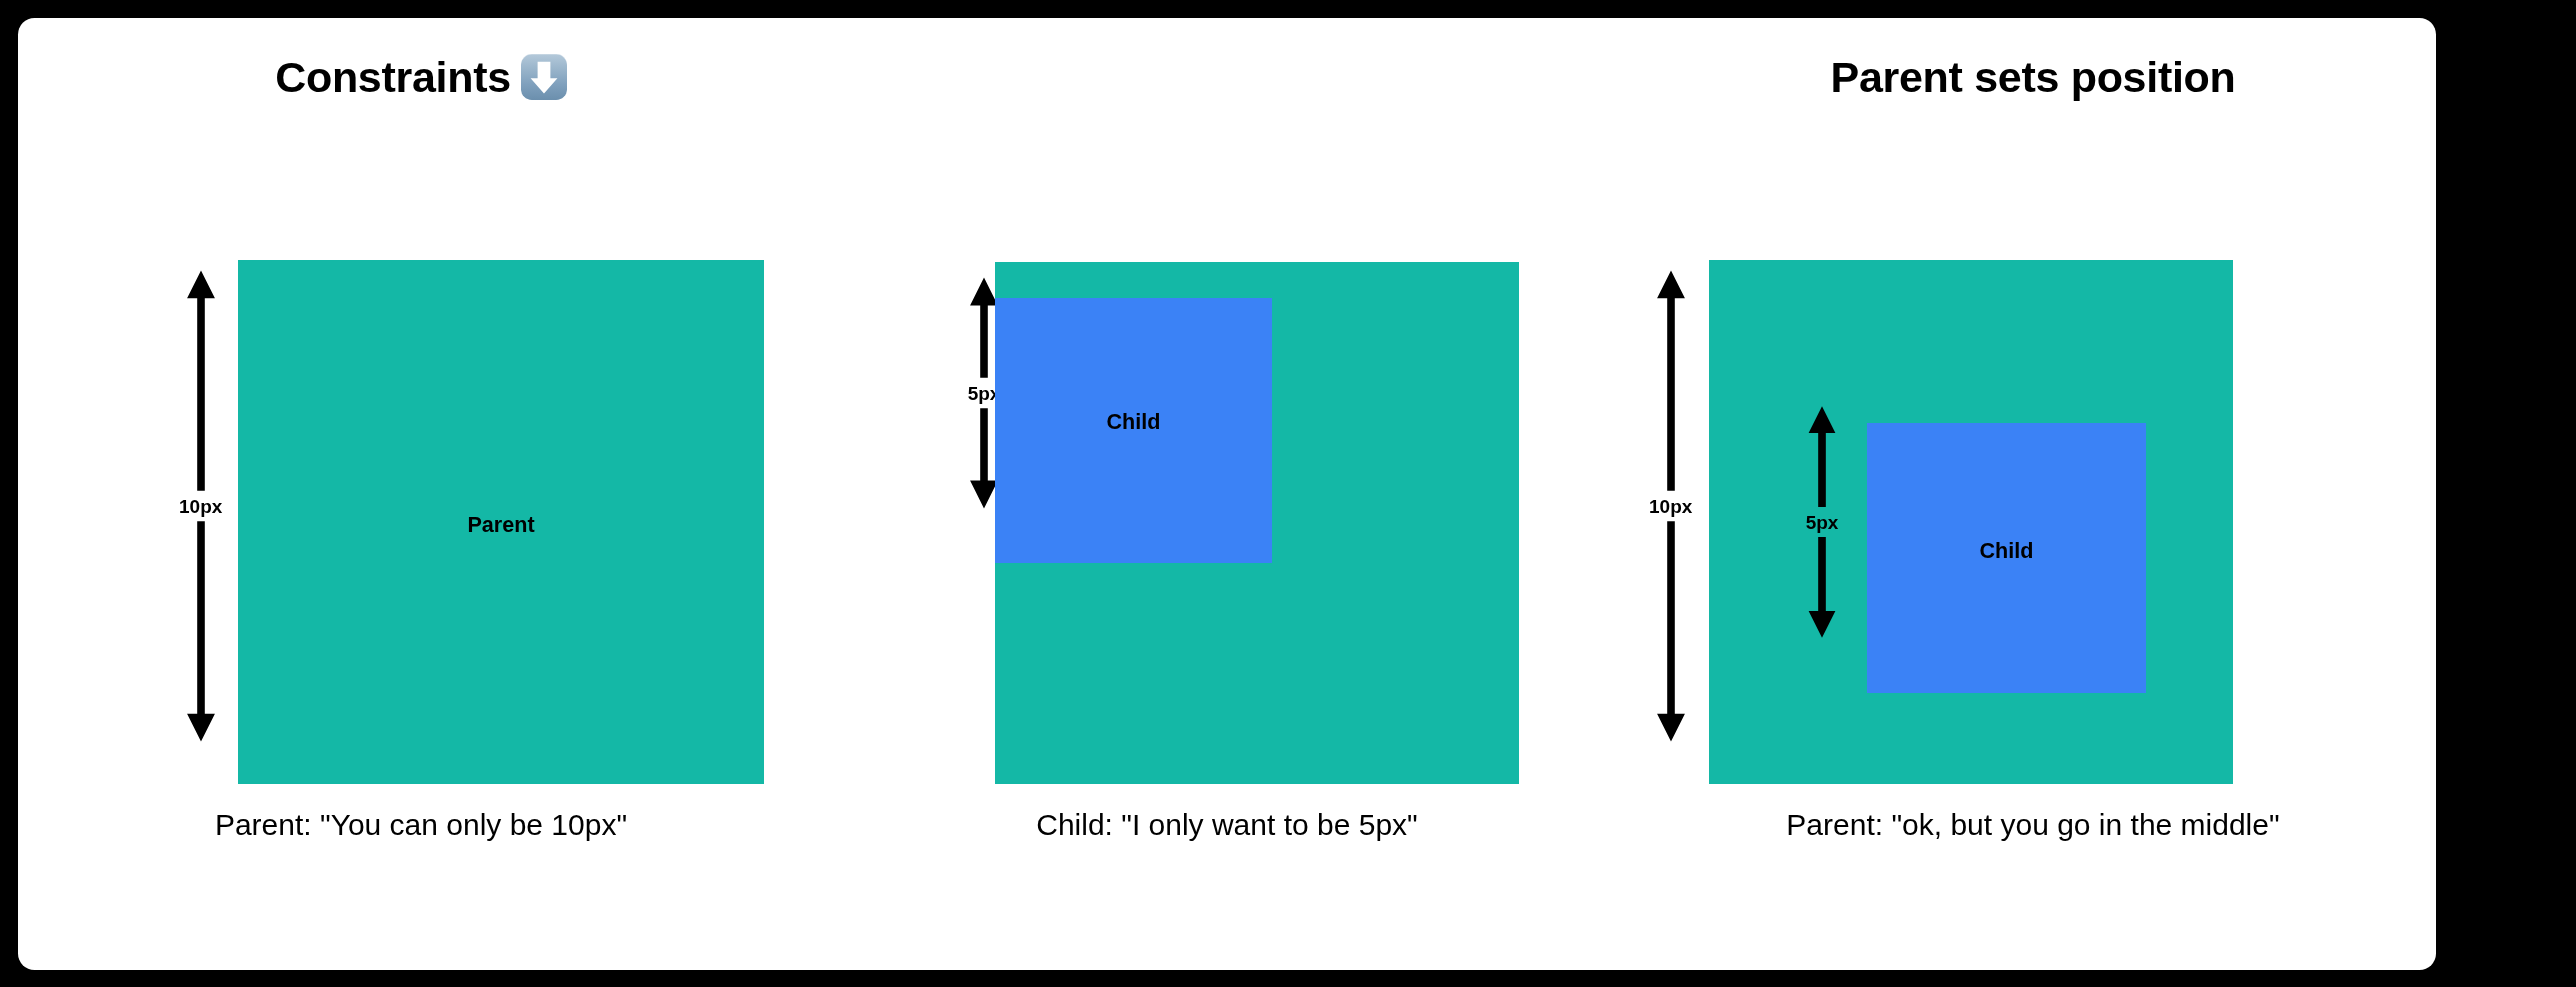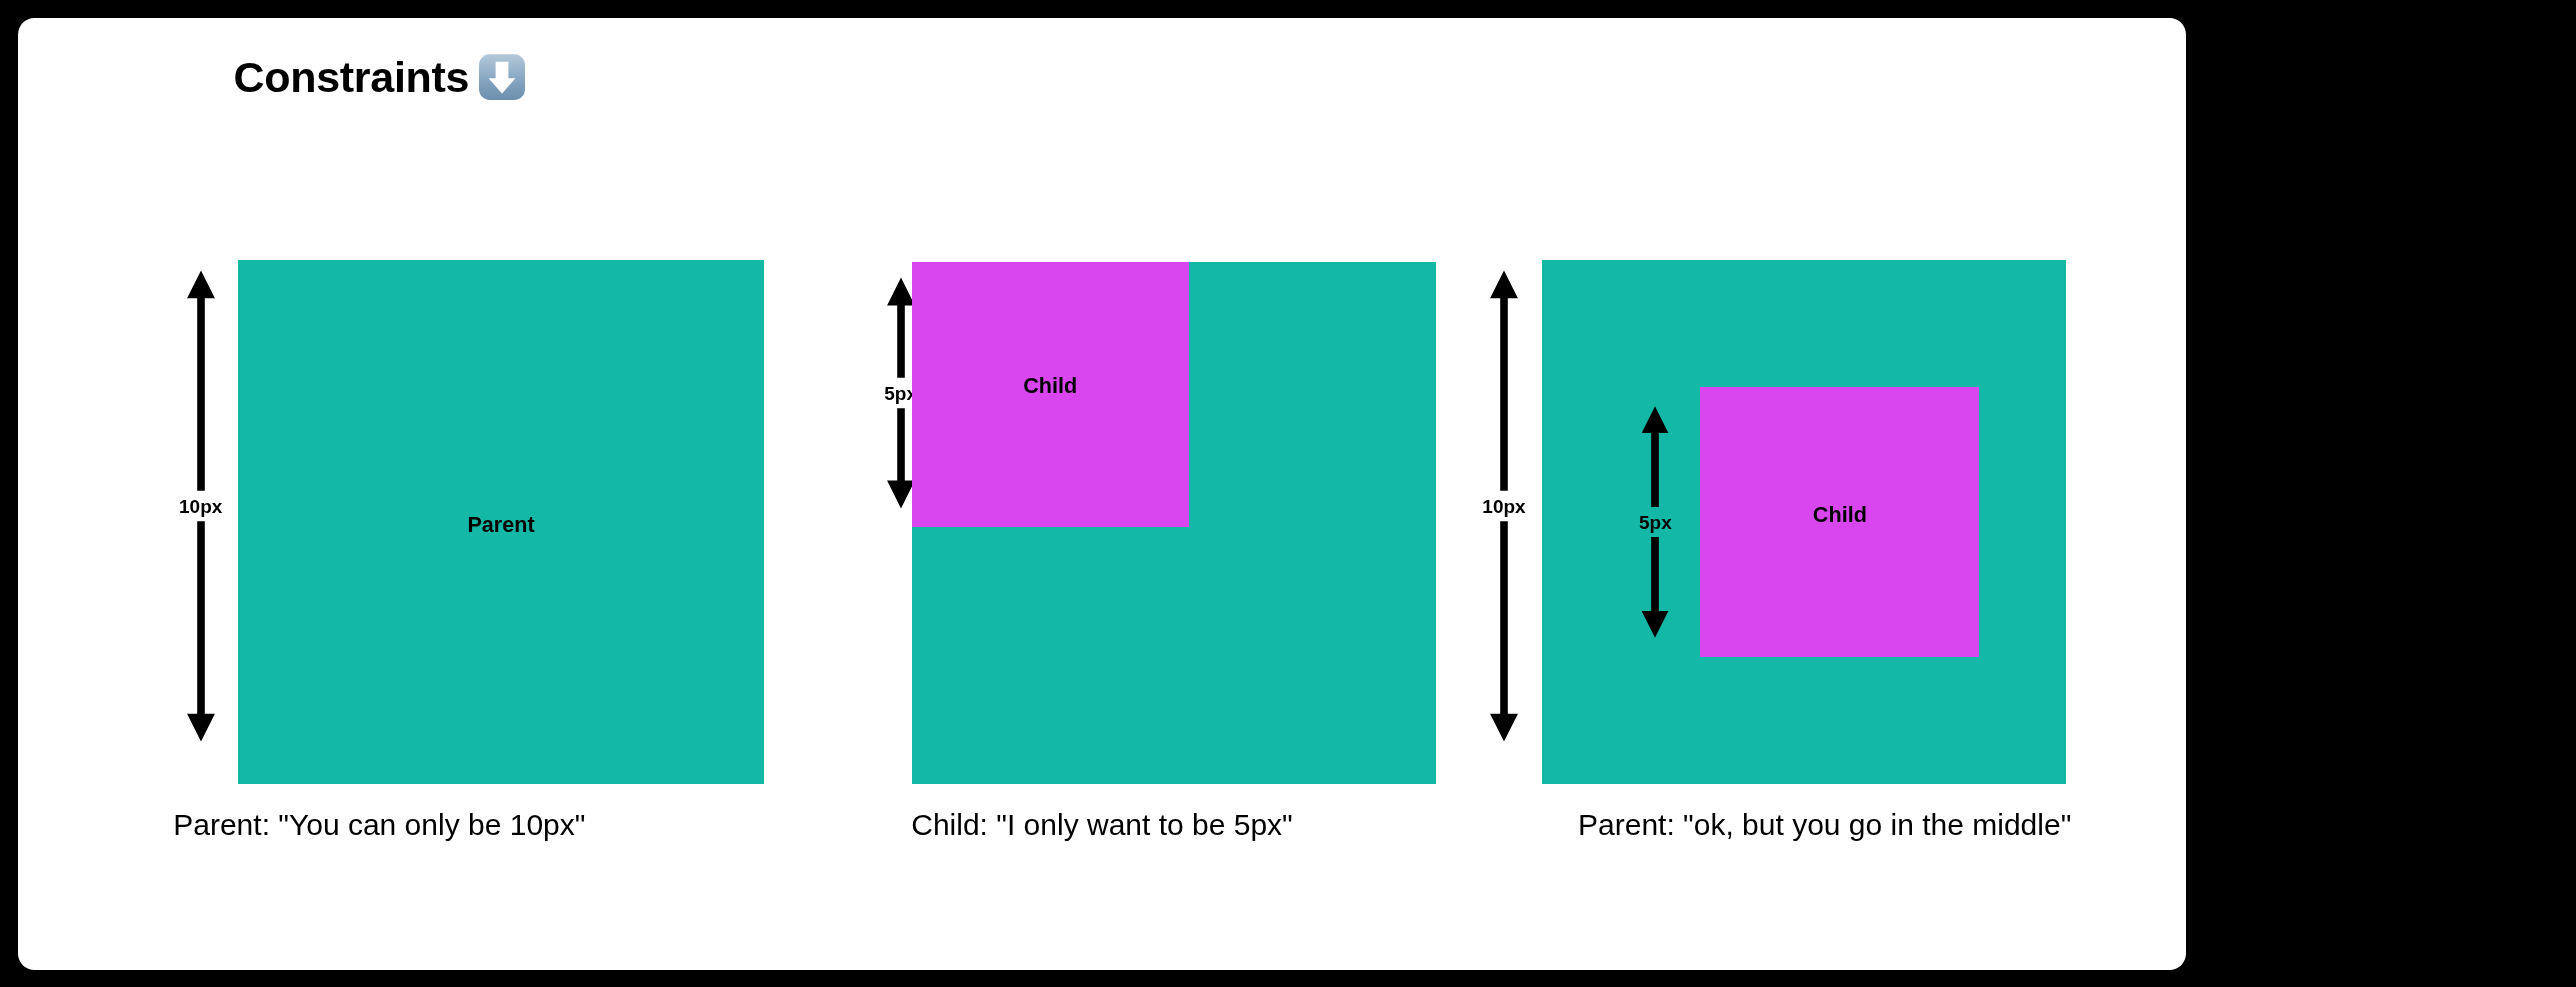--- a/index.html
+++ b/index.html
@@ -16,7 +16,7 @@
     position: absolute;
     left: 18px;
     top: 18px;
-    width: 2168px;
+    width: 2418px;
     height: 952px;
     background: #ffffff;
     border-radius: 16.5px;

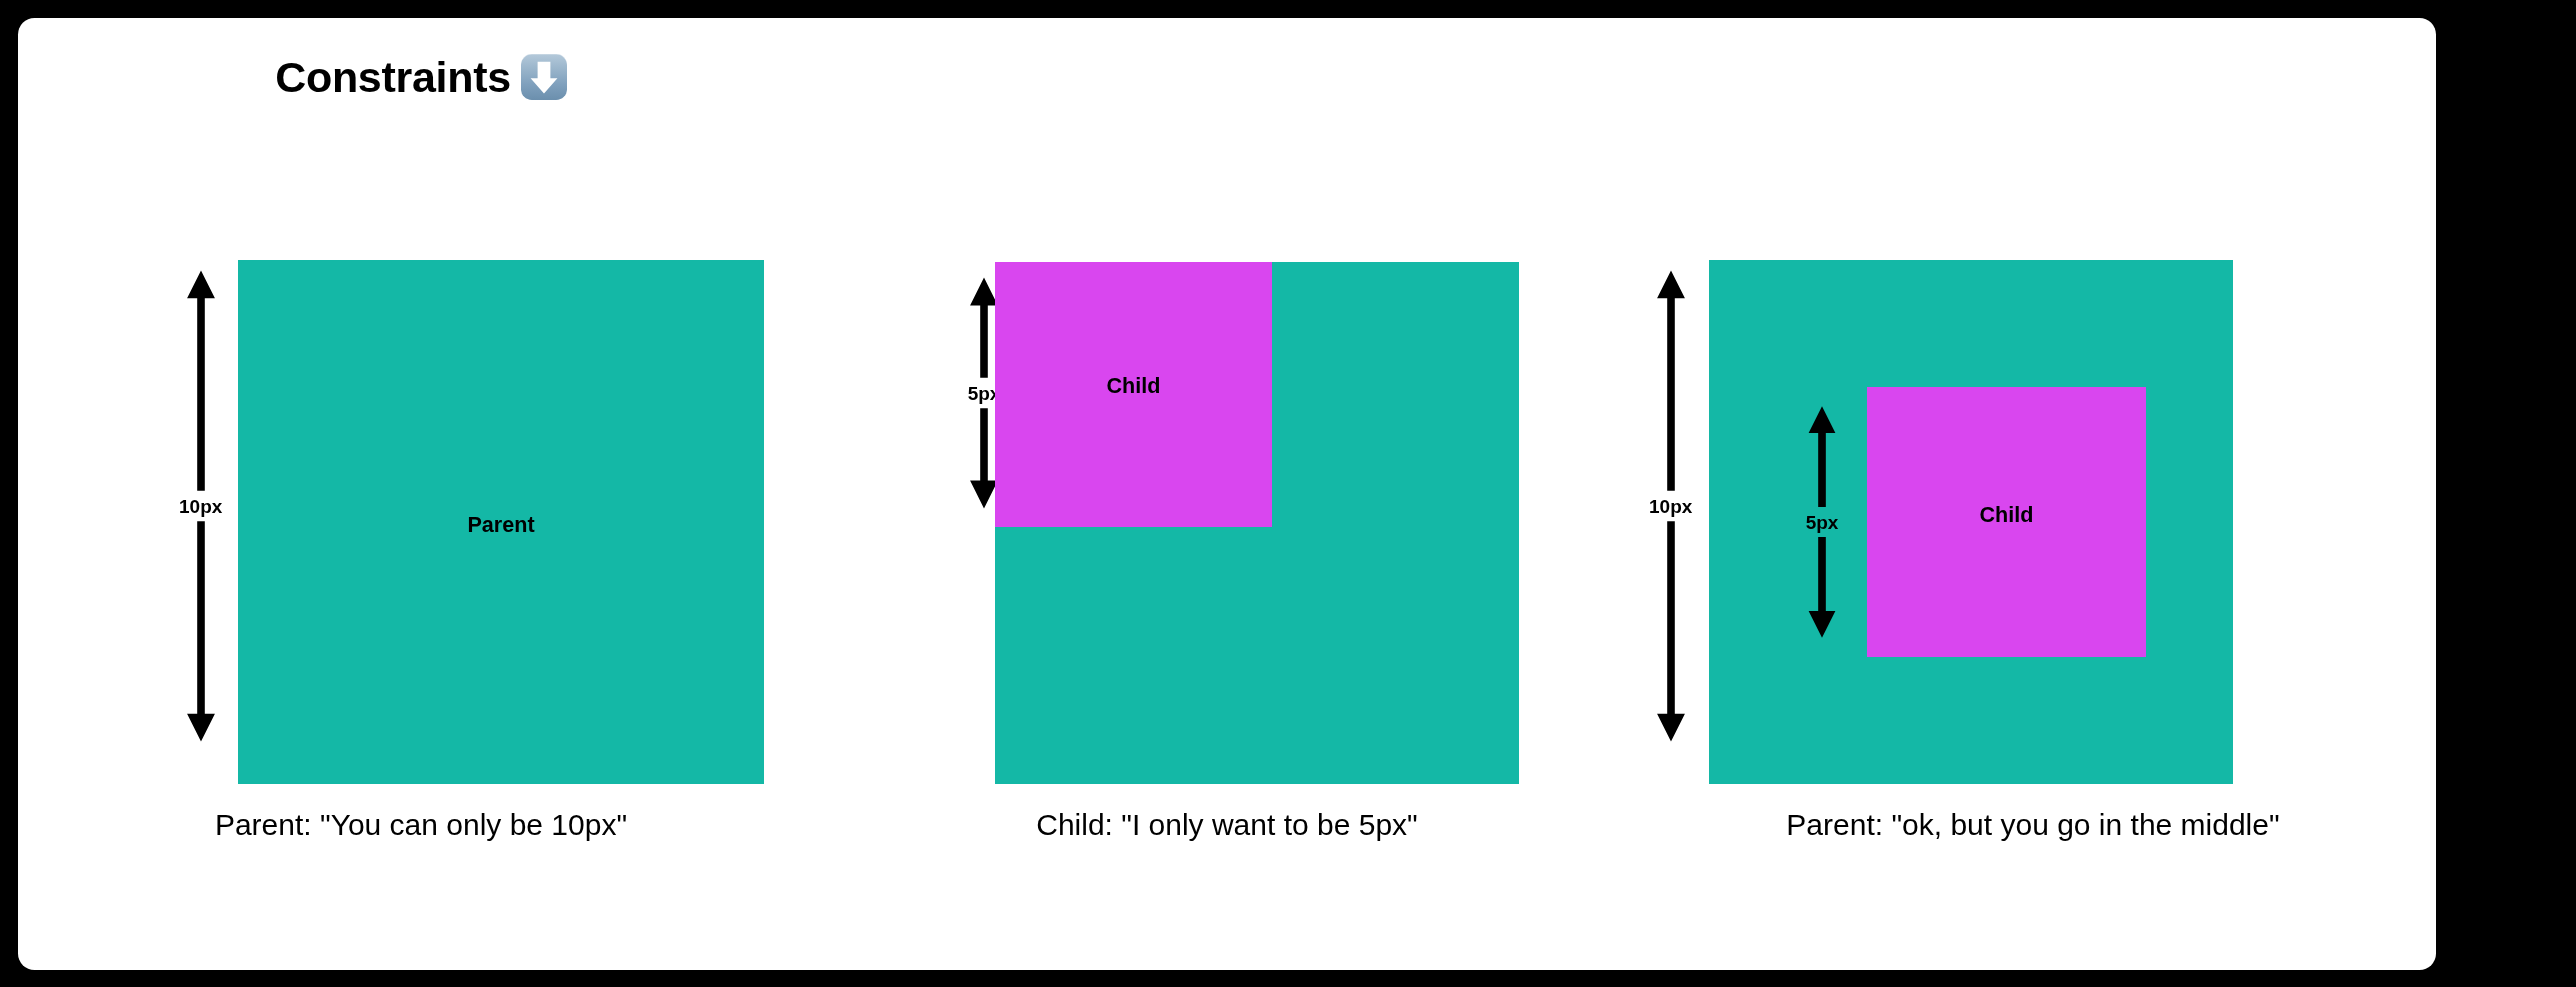--- a/index.html
+++ b/index.html
@@ -192,6 +192,9 @@
 
     <section class="panel">
 
+      <div class="title-row">
+        <span class="title-text">Parent sets position</span>
+      </div>
 
       <div class="stage">
 

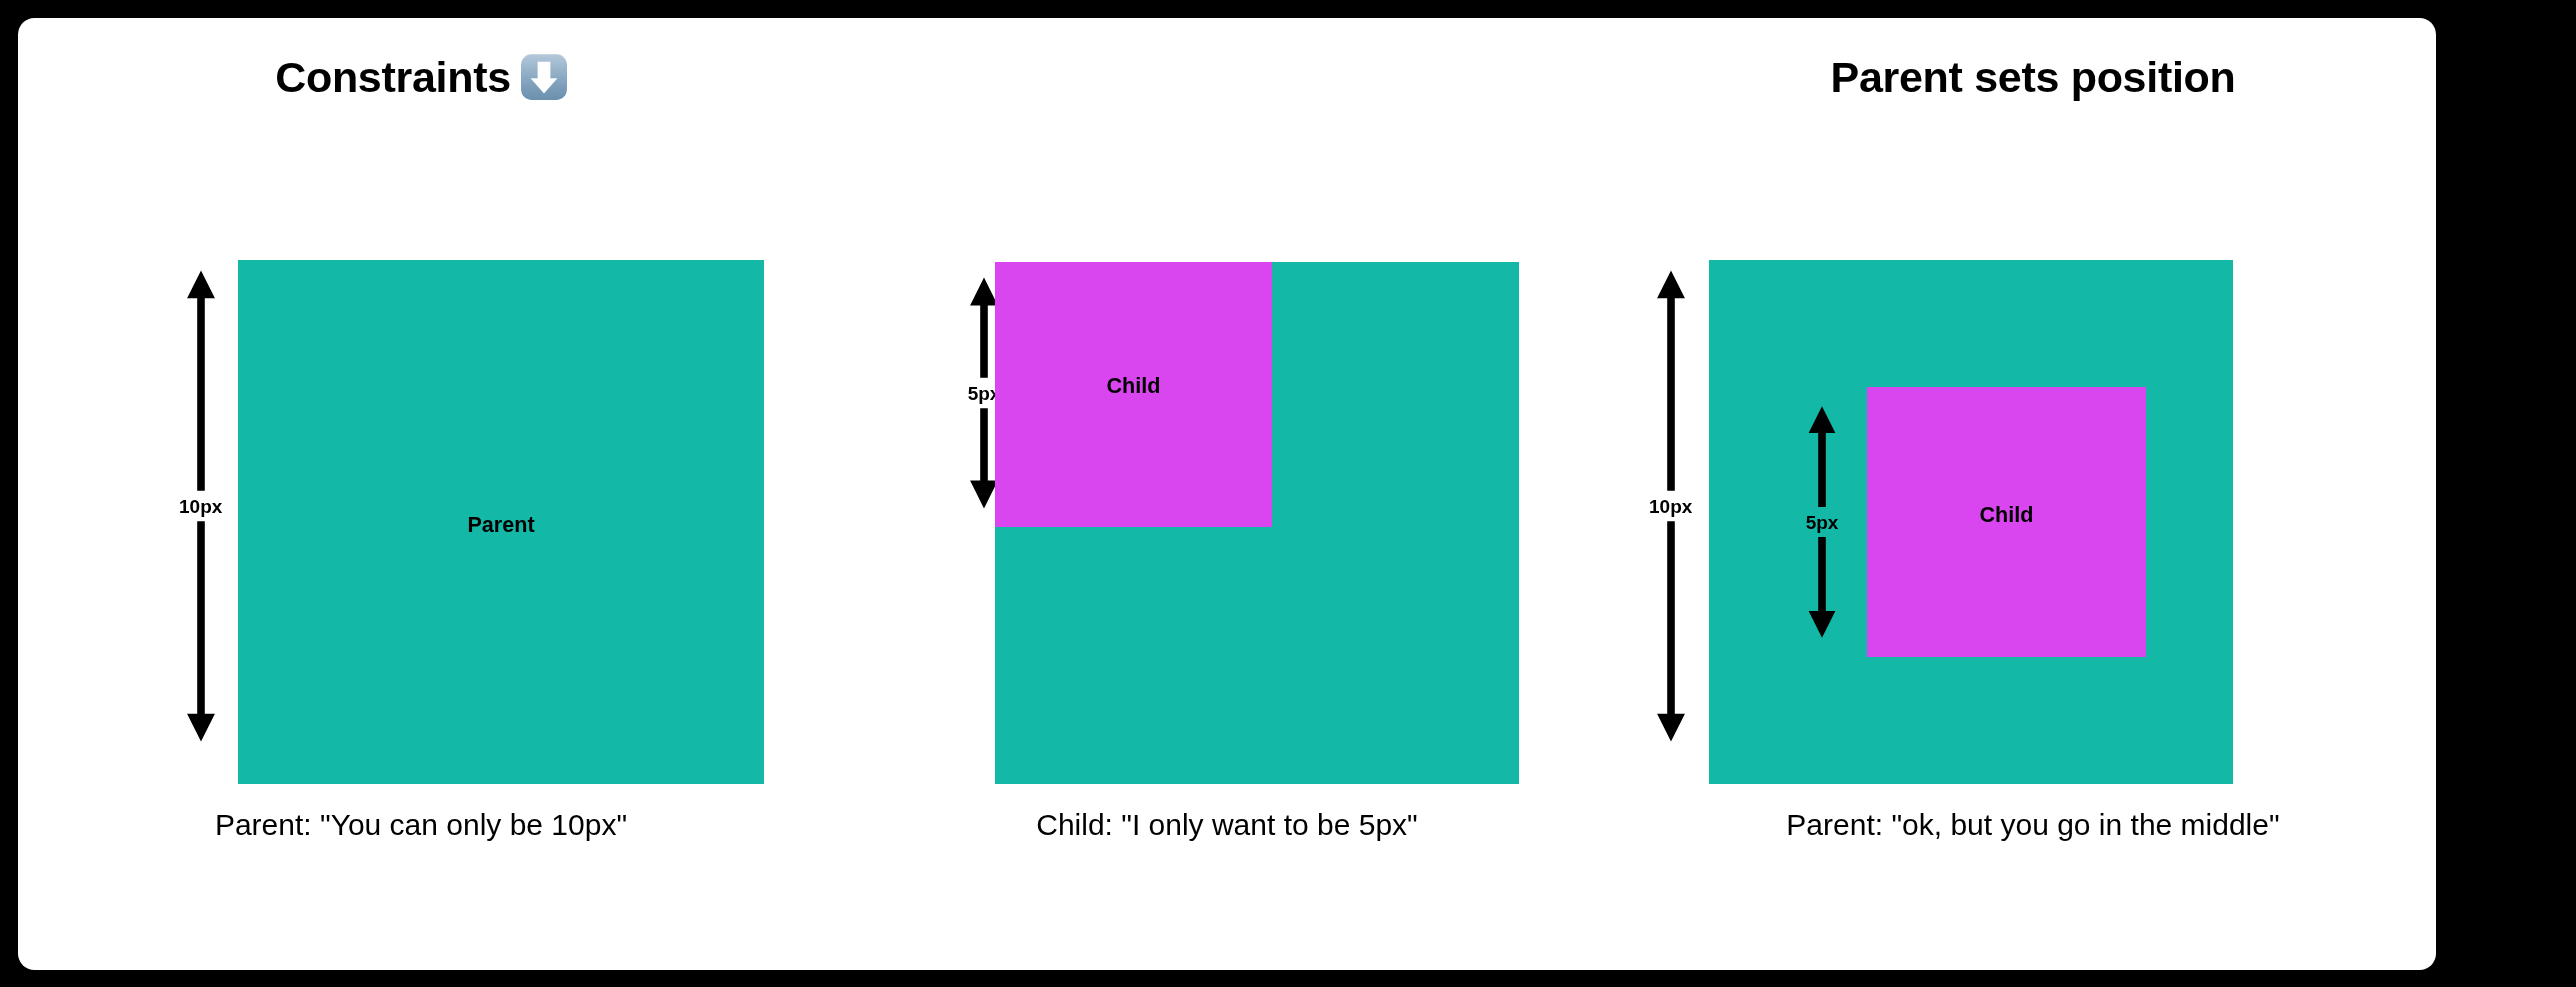--- a/index.html
+++ b/index.html
@@ -82,7 +82,8 @@
   }
   .child-box {
     position: absolute;
-    background: #d946ef;
+    background: #3b82f6;
+    margin-top: 36px;
   }
 
   .box-label {

